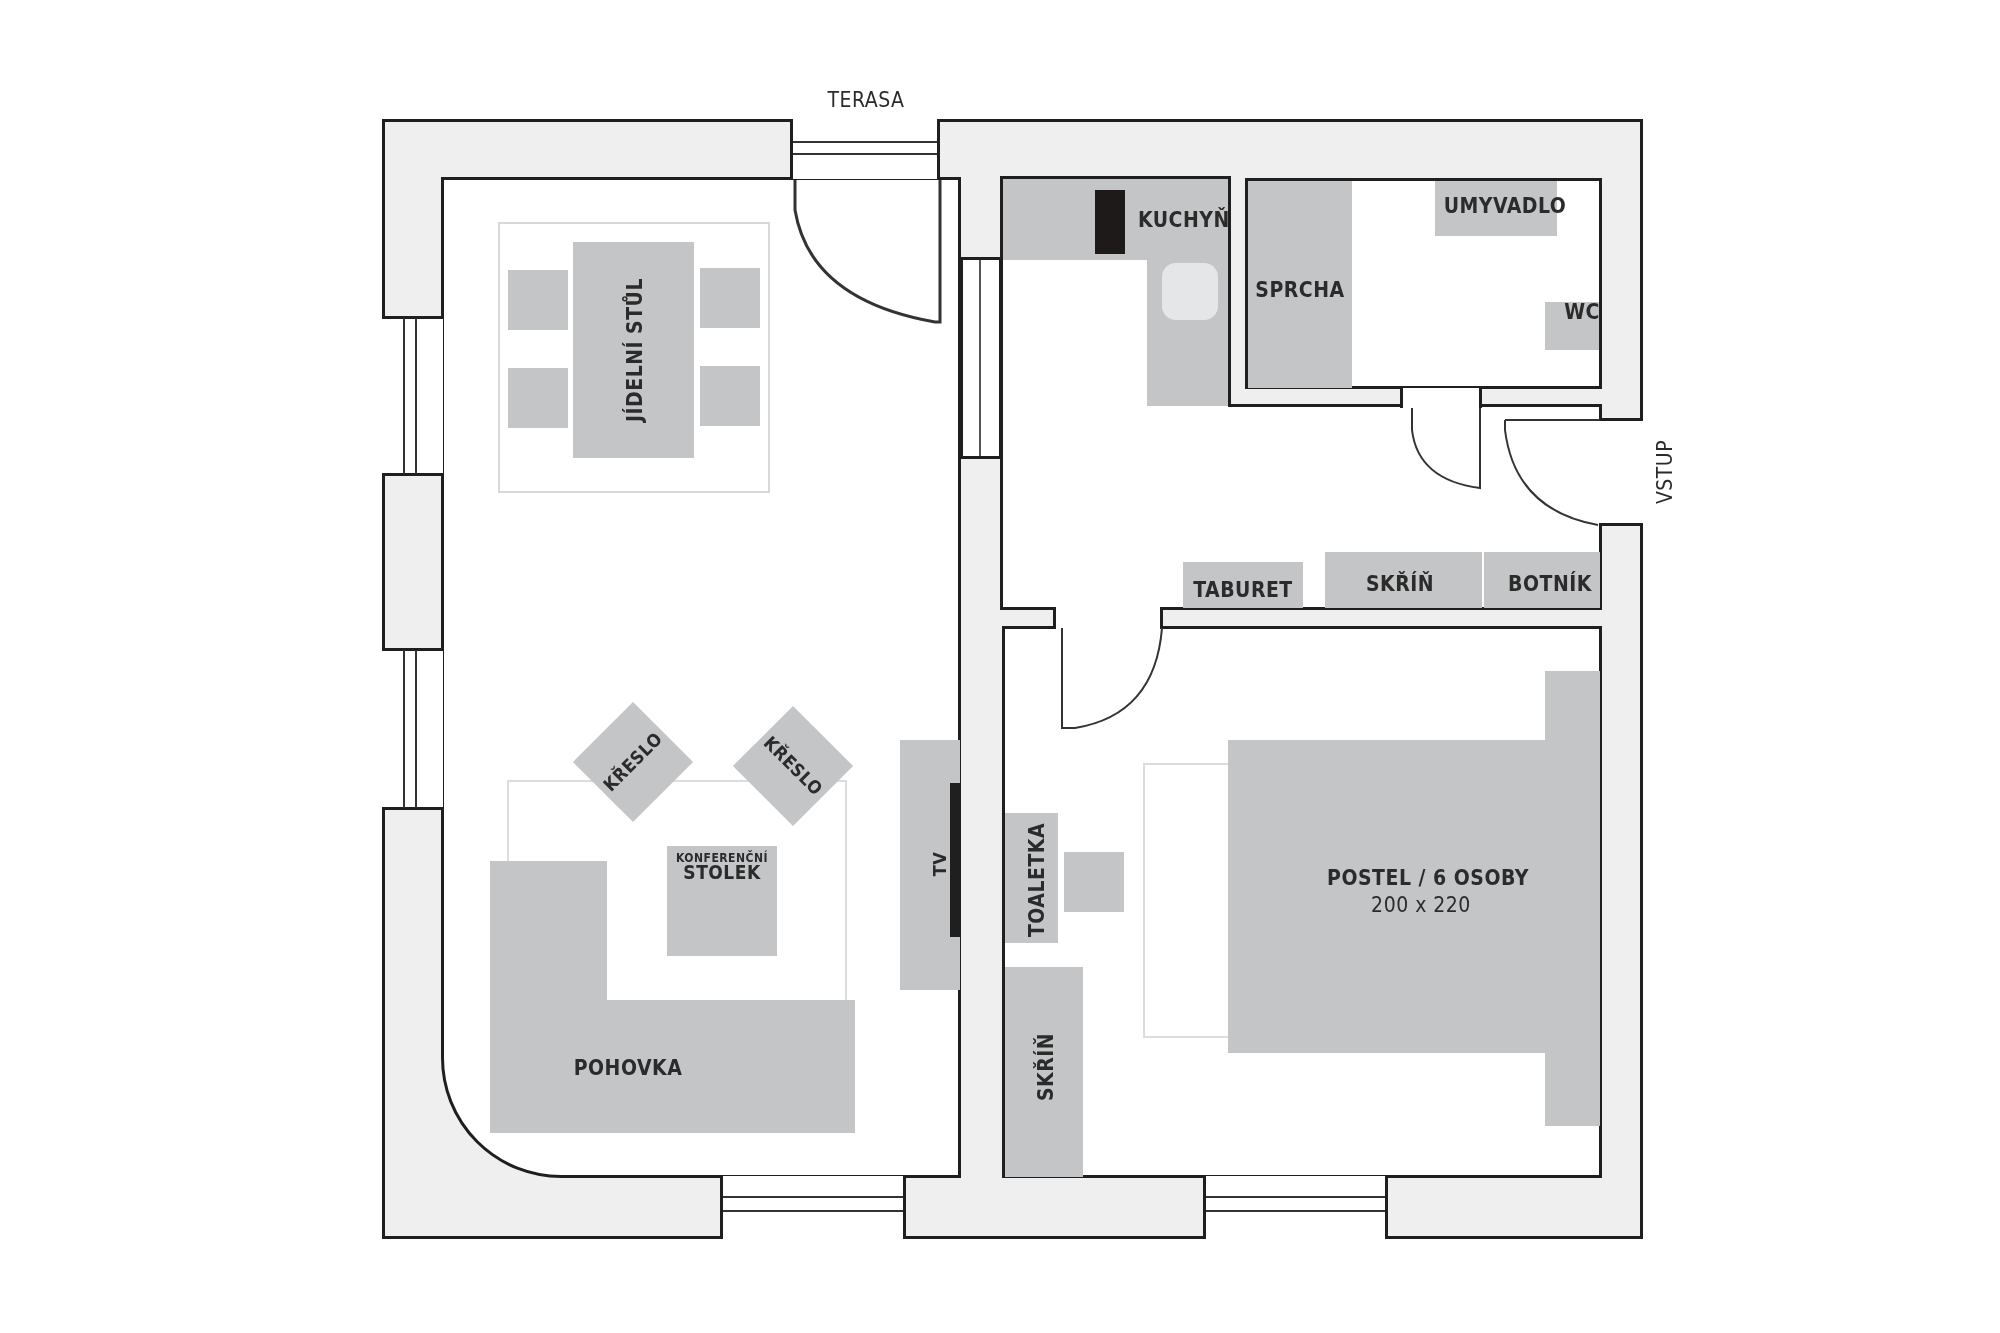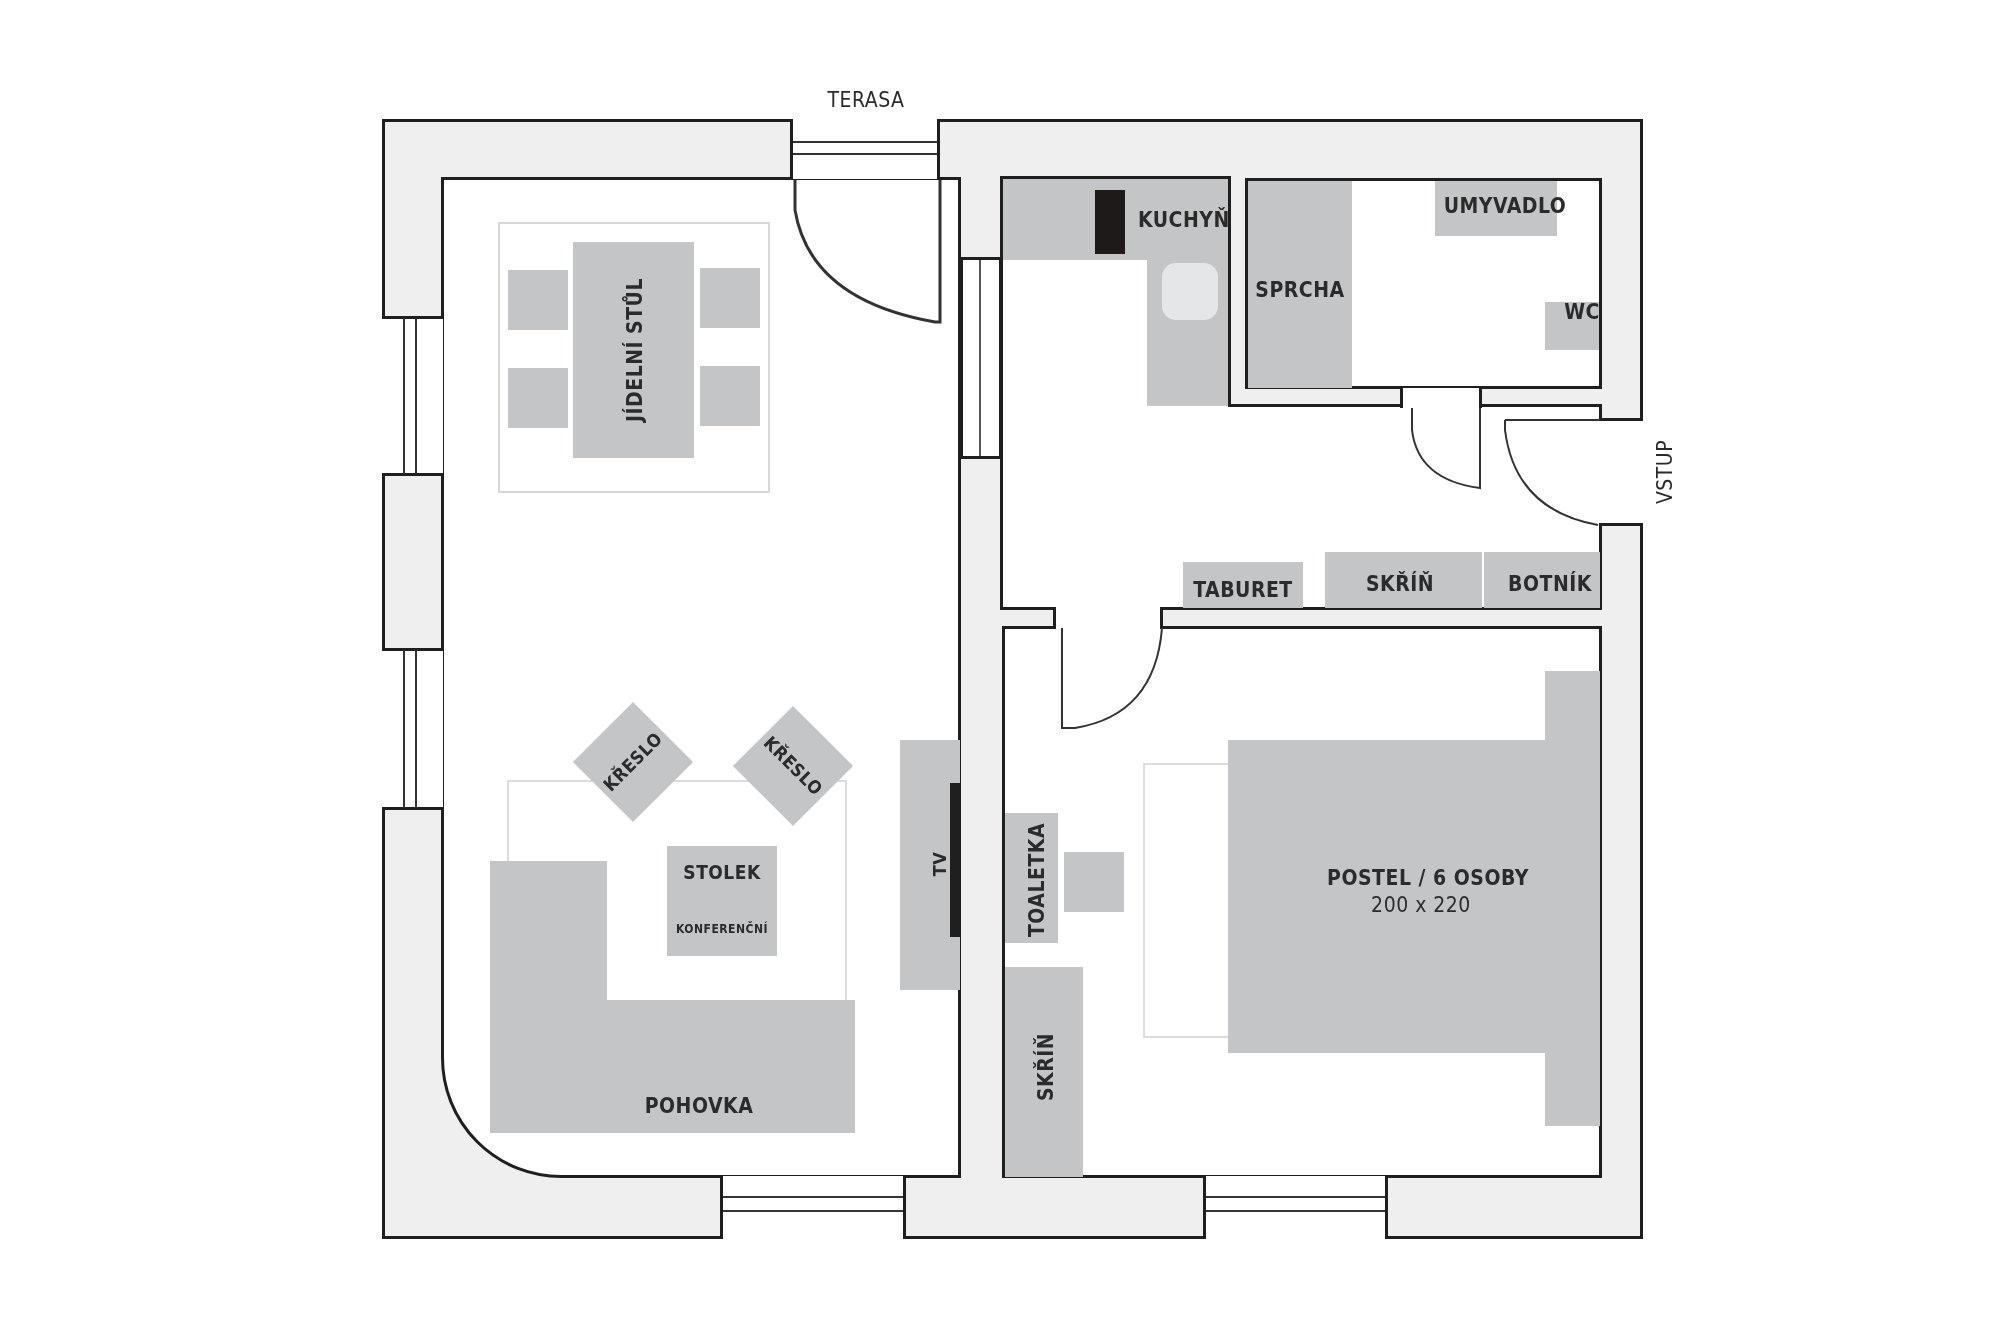--- a/index.html
+++ b/index.html
@@ -84,7 +84,7 @@
   <div class="lbl rot-p45" style="left:793px;top:766px;font-size:18px;">KŘESLO</div>
 
   <div class="abs furn" style="left:667px;top:846px;width:110px;height:110px;"></div>
-  <div class="lbl lbl-sm ctr" style="left:722px;top:929px;">KONFERENČNÍ</div>
+  <div class="lbl lbl-sm ctr" style="left:722px;top:858px;">KONFERENČNÍ</div>
   <div class="lbl ctr" style="left:722px;top:872px;font-size:19px;">STOLEK</div>
 
   <div class="abs furn" style="left:490px;top:861px;width:117px;height:272px;"></div>

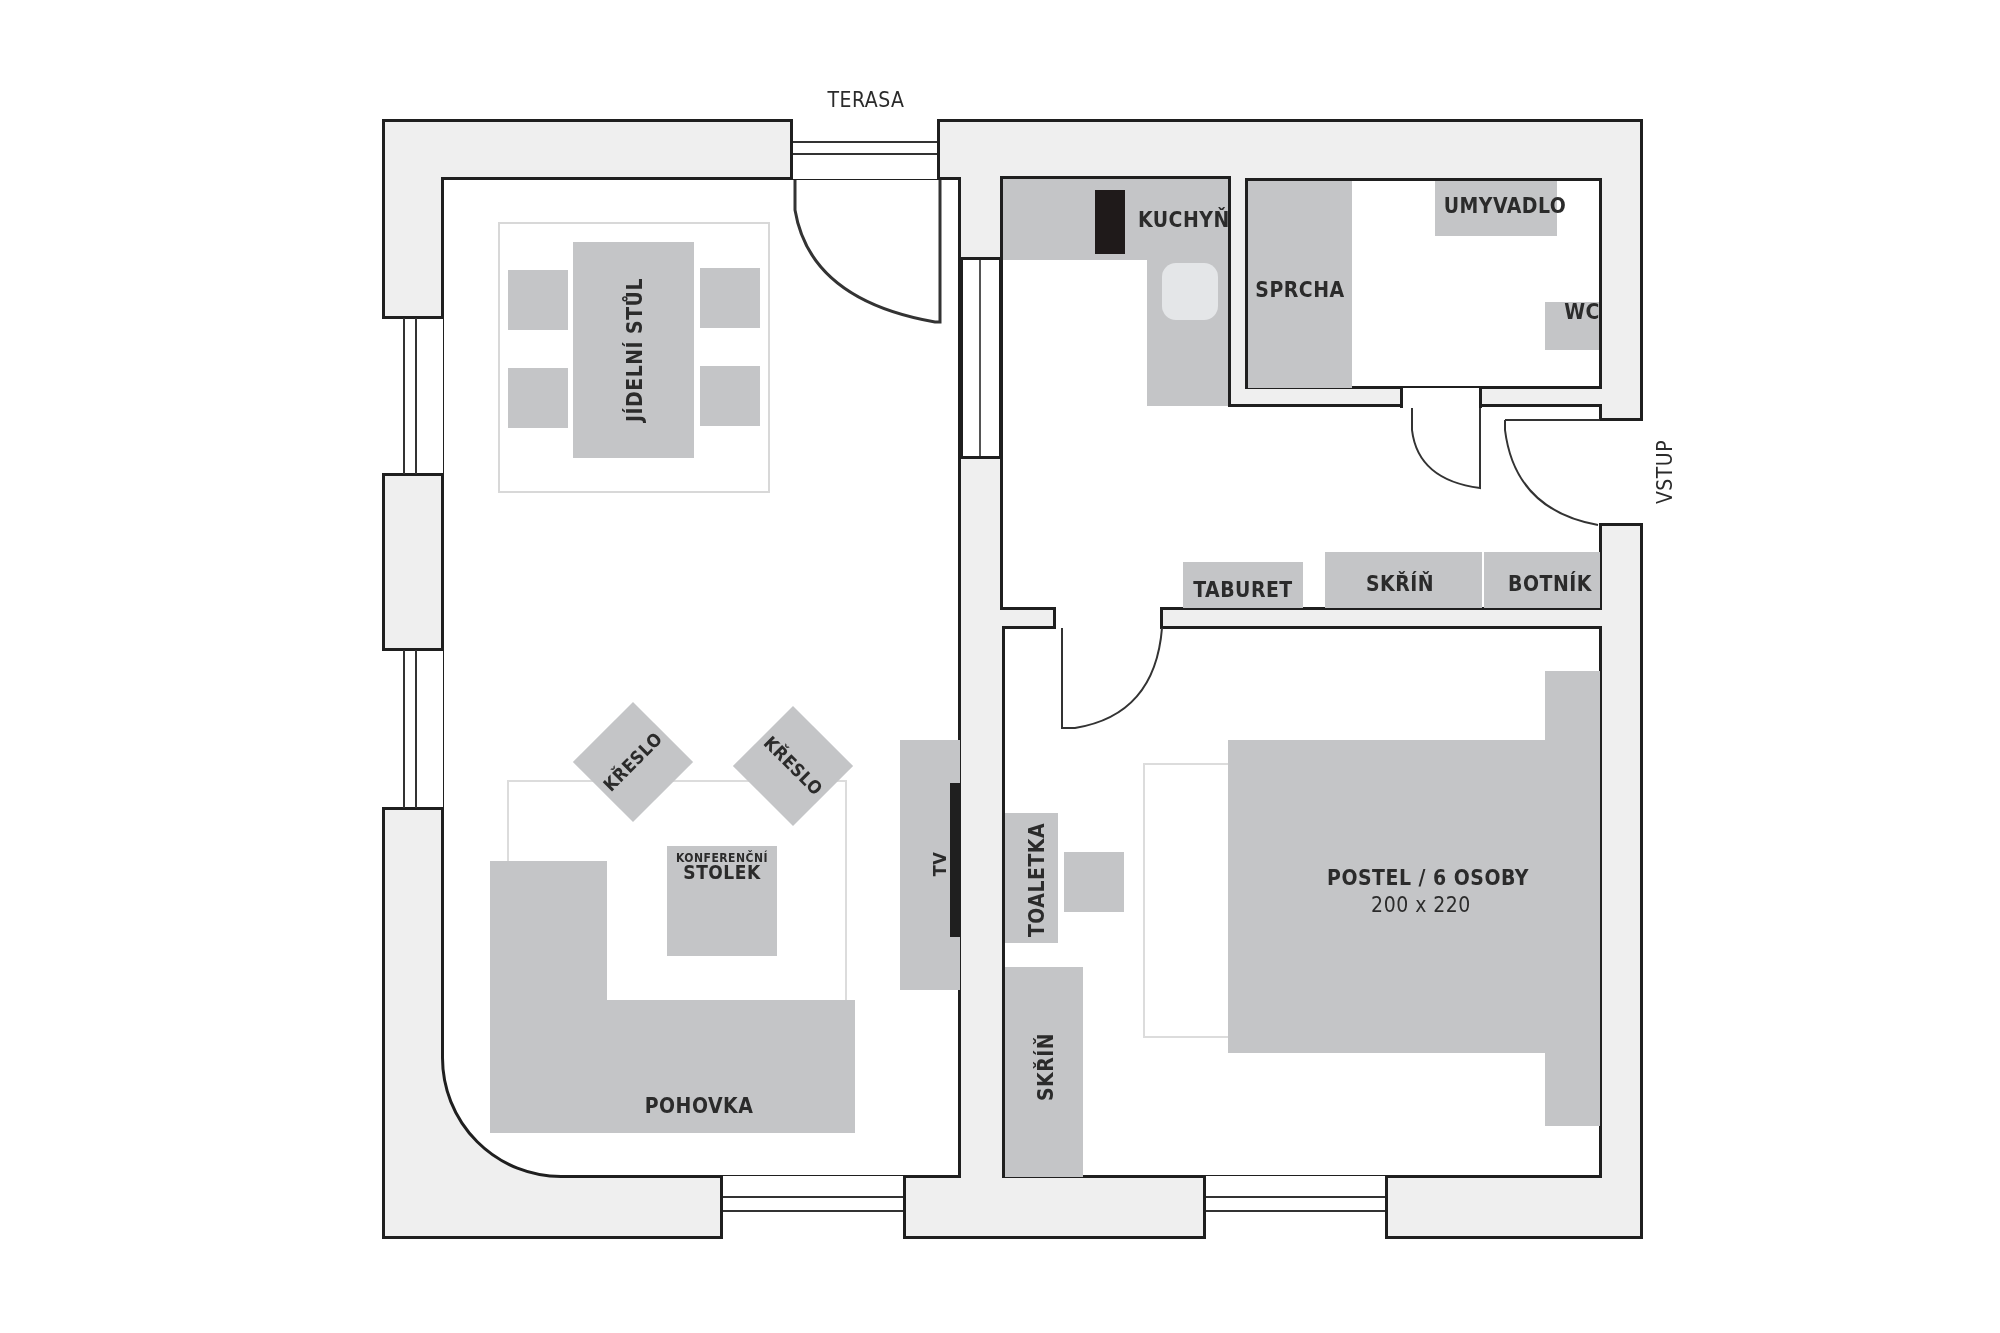--- a/index.html
+++ b/index.html
@@ -89,7 +89,7 @@
 
   <div class="abs furn" style="left:490px;top:861px;width:117px;height:272px;"></div>
   <div class="abs furn" style="left:490px;top:1000px;width:365px;height:133px;"></div>
-  <div class="lbl ctr" style="left:699px;top:1068px;margin-top:38px;">POHOVKA</div>
+  <div class="lbl ctr" style="left:628px;top:1068px;">POHOVKA</div>
 
   <div class="abs furn" style="left:900px;top:740px;width:60px;height:250px;"></div>
   <div class="abs" style="left:950px;top:783px;width:10px;height:154px;background:#1f1f1f;"></div>

